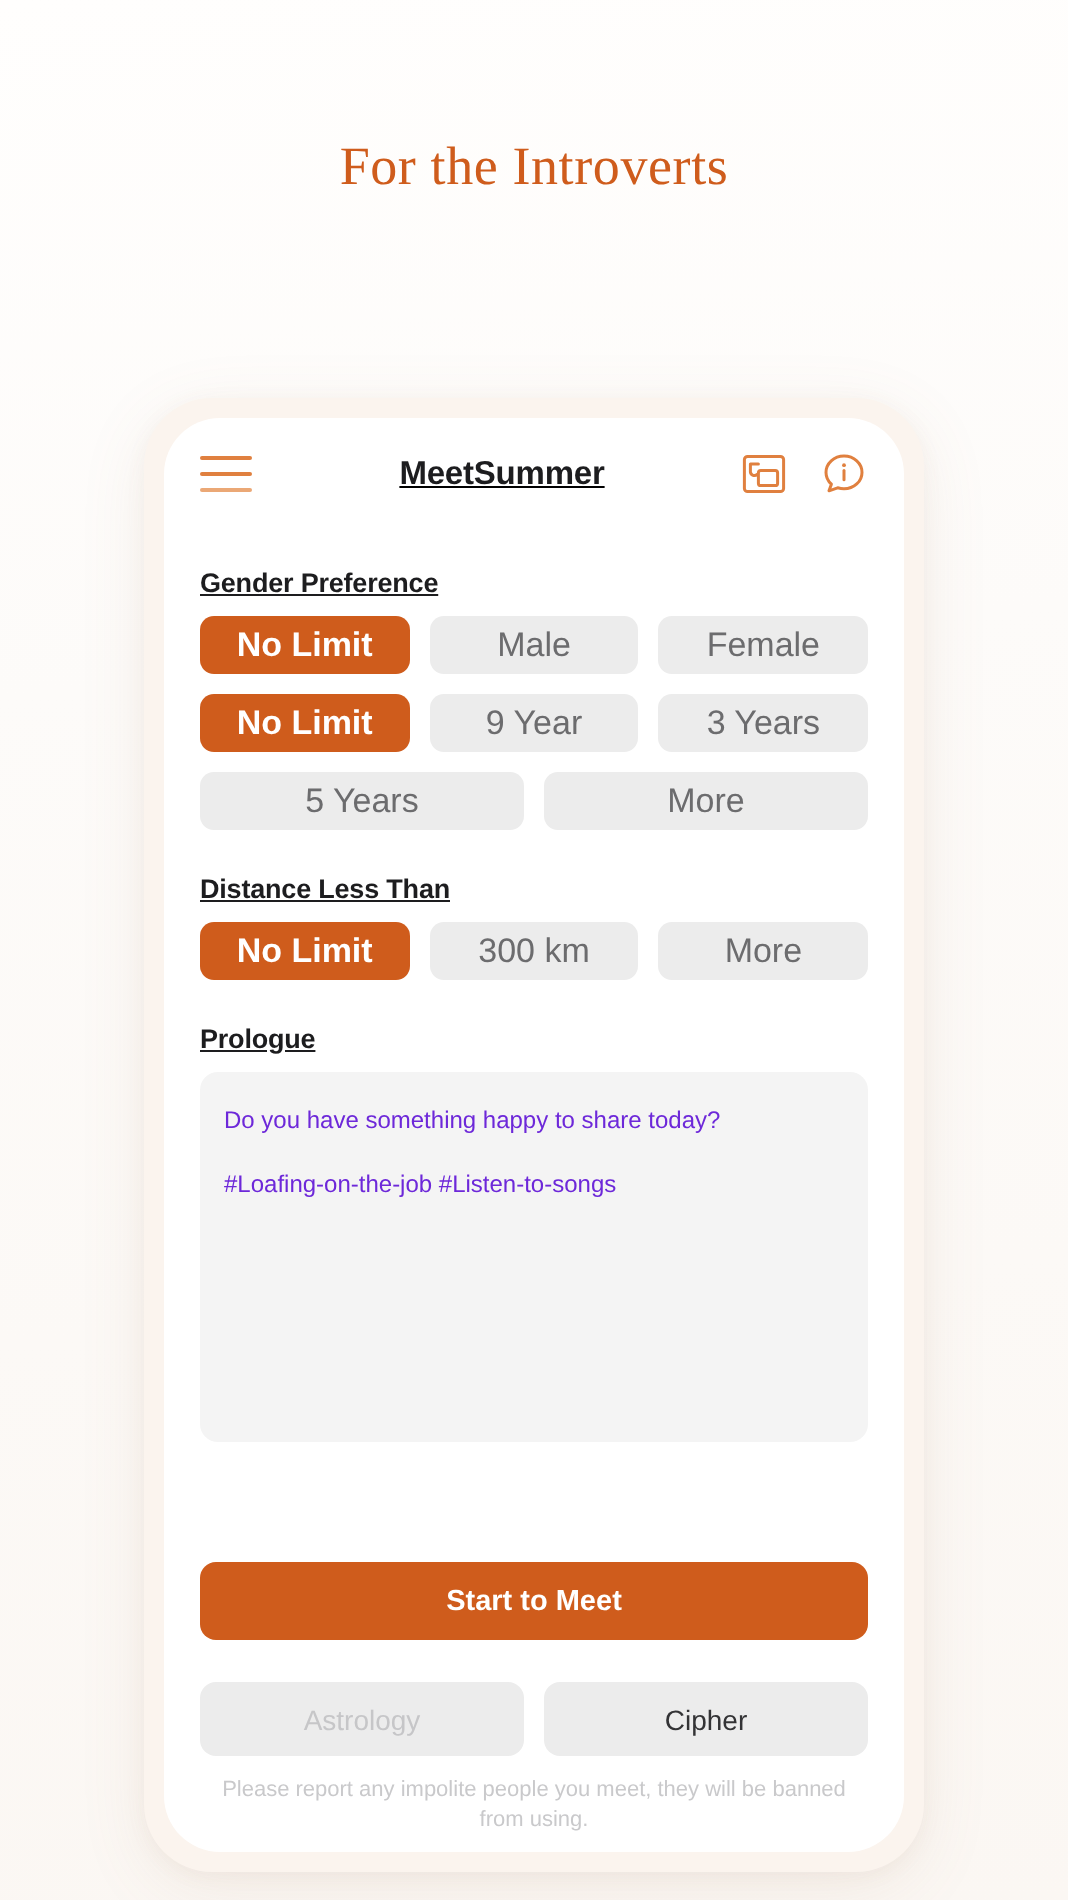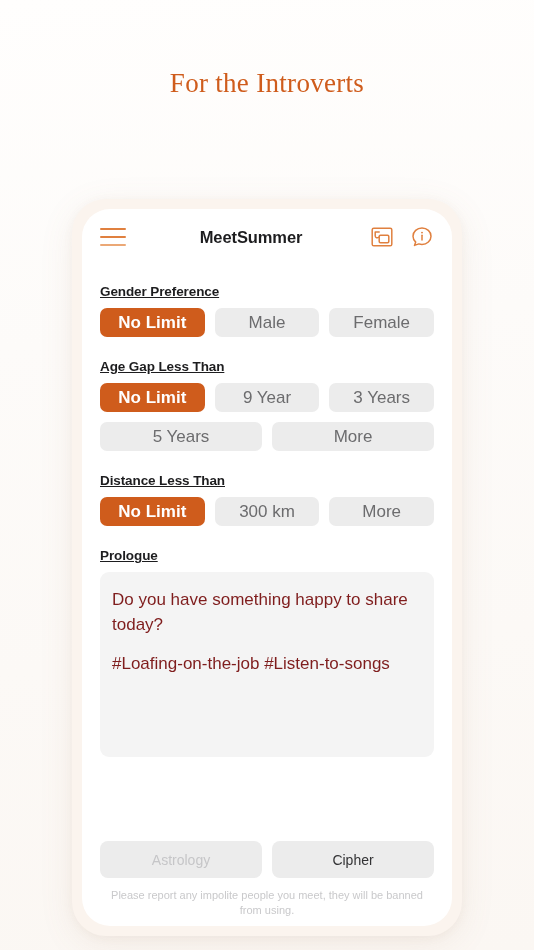--- a/index.html
+++ b/index.html
@@ -71,6 +71,7 @@
     align-items: center;
     padding: 0 18px;
     flex: none;
+    text-decoration: underline;
   }
   .hamburger {
     width: 26px;

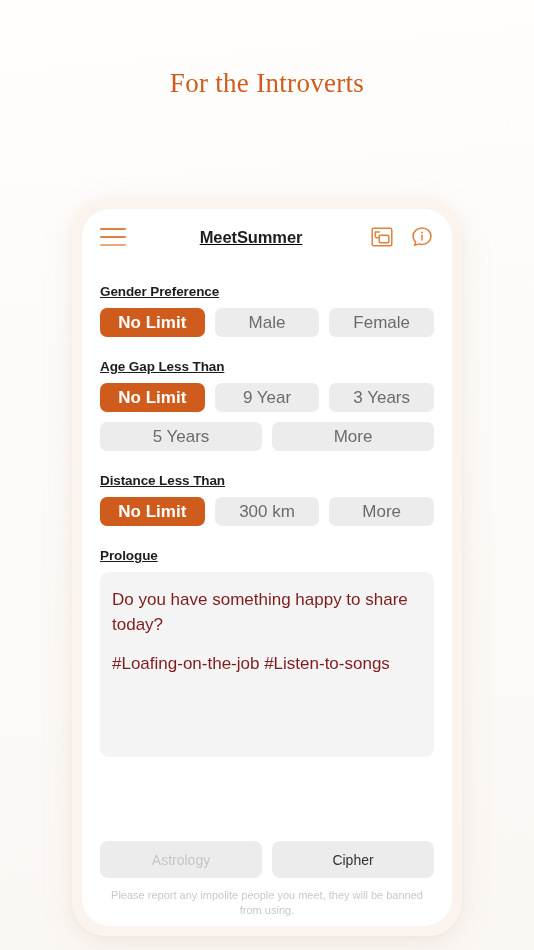--- a/index.html
+++ b/index.html
@@ -263,7 +263,6 @@
       <button class="chip">Female</button>
     </div>
 
-    <div class="section-label">Age Gap Less Than</div>
     <div class="chip-row">
       <button class="chip active">No Limit</button>
       <button class="chip">9 Year</button>

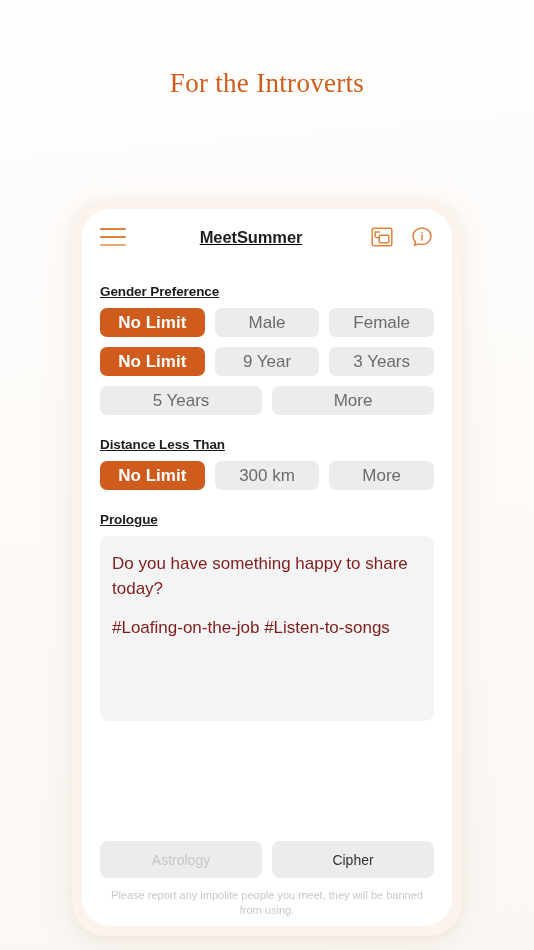--- a/index.html
+++ b/index.html
@@ -163,8 +163,8 @@
     margin-bottom: 14px;
   }
   .prologue-line {
-    font-size: 17px;
-    color: #7f1d1d;
+    font-size: 12px;
+    color: #6d28d9;
     line-height: 1.45;
   }
   .prologue-line + .prologue-line { margin-top: 15px; }

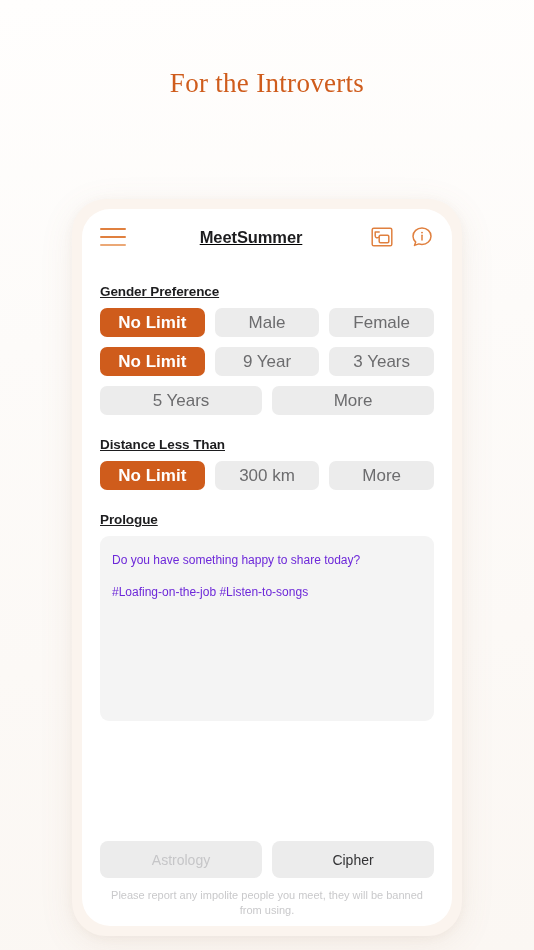--- a/index.html
+++ b/index.html
@@ -287,6 +287,7 @@
     </div>
 
     <div class="bottom">
+      <button class="primary-btn">Start to Meet</button>
       <div class="secondary-row">
         <button class="secondary-btn disabled">Astrology</button>
         <button class="secondary-btn">Cipher</button>

